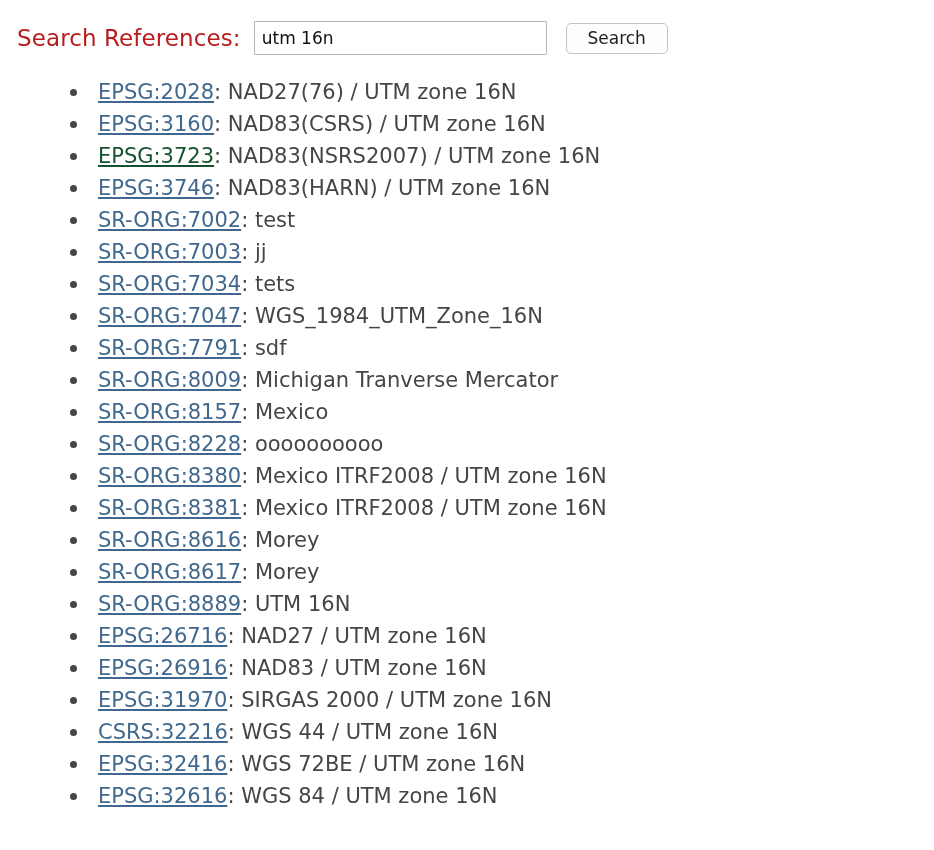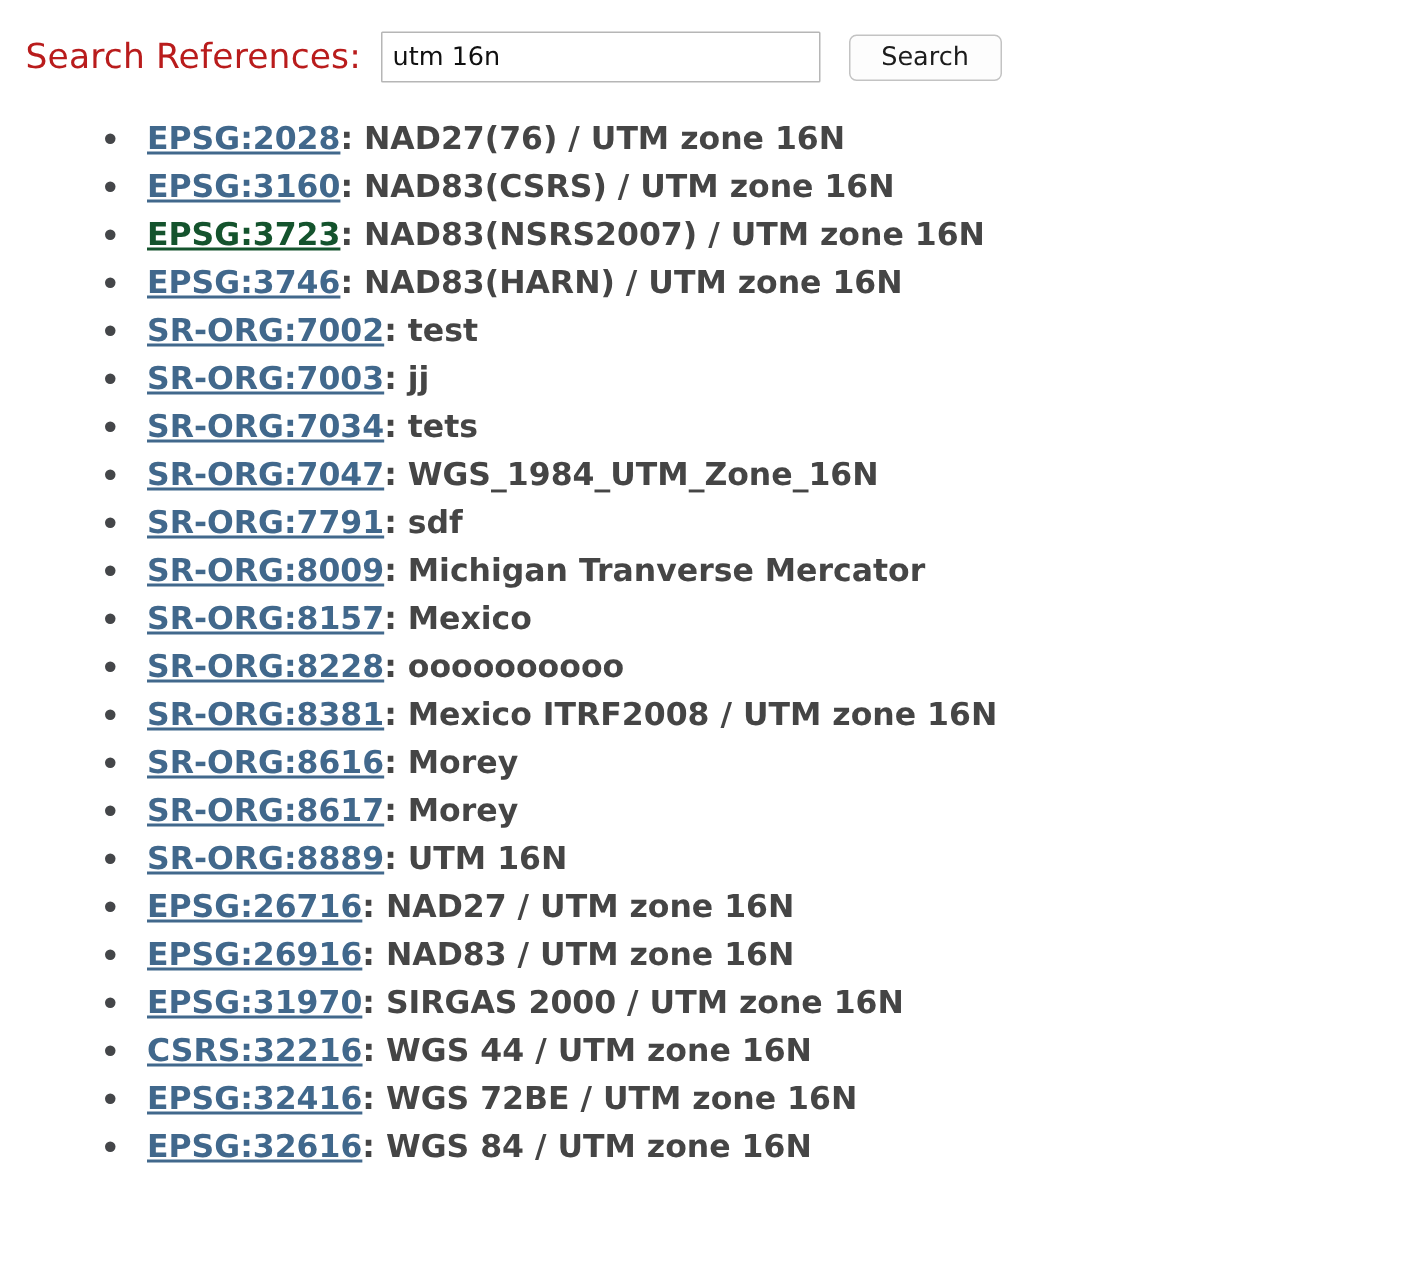--- a/index.html
+++ b/index.html
@@ -79,7 +79,6 @@
     font-size: 21px;
     white-space: nowrap;
     color: #454545;
-    font-weight: bold;
   }
   .result-item::before {
     content: "";

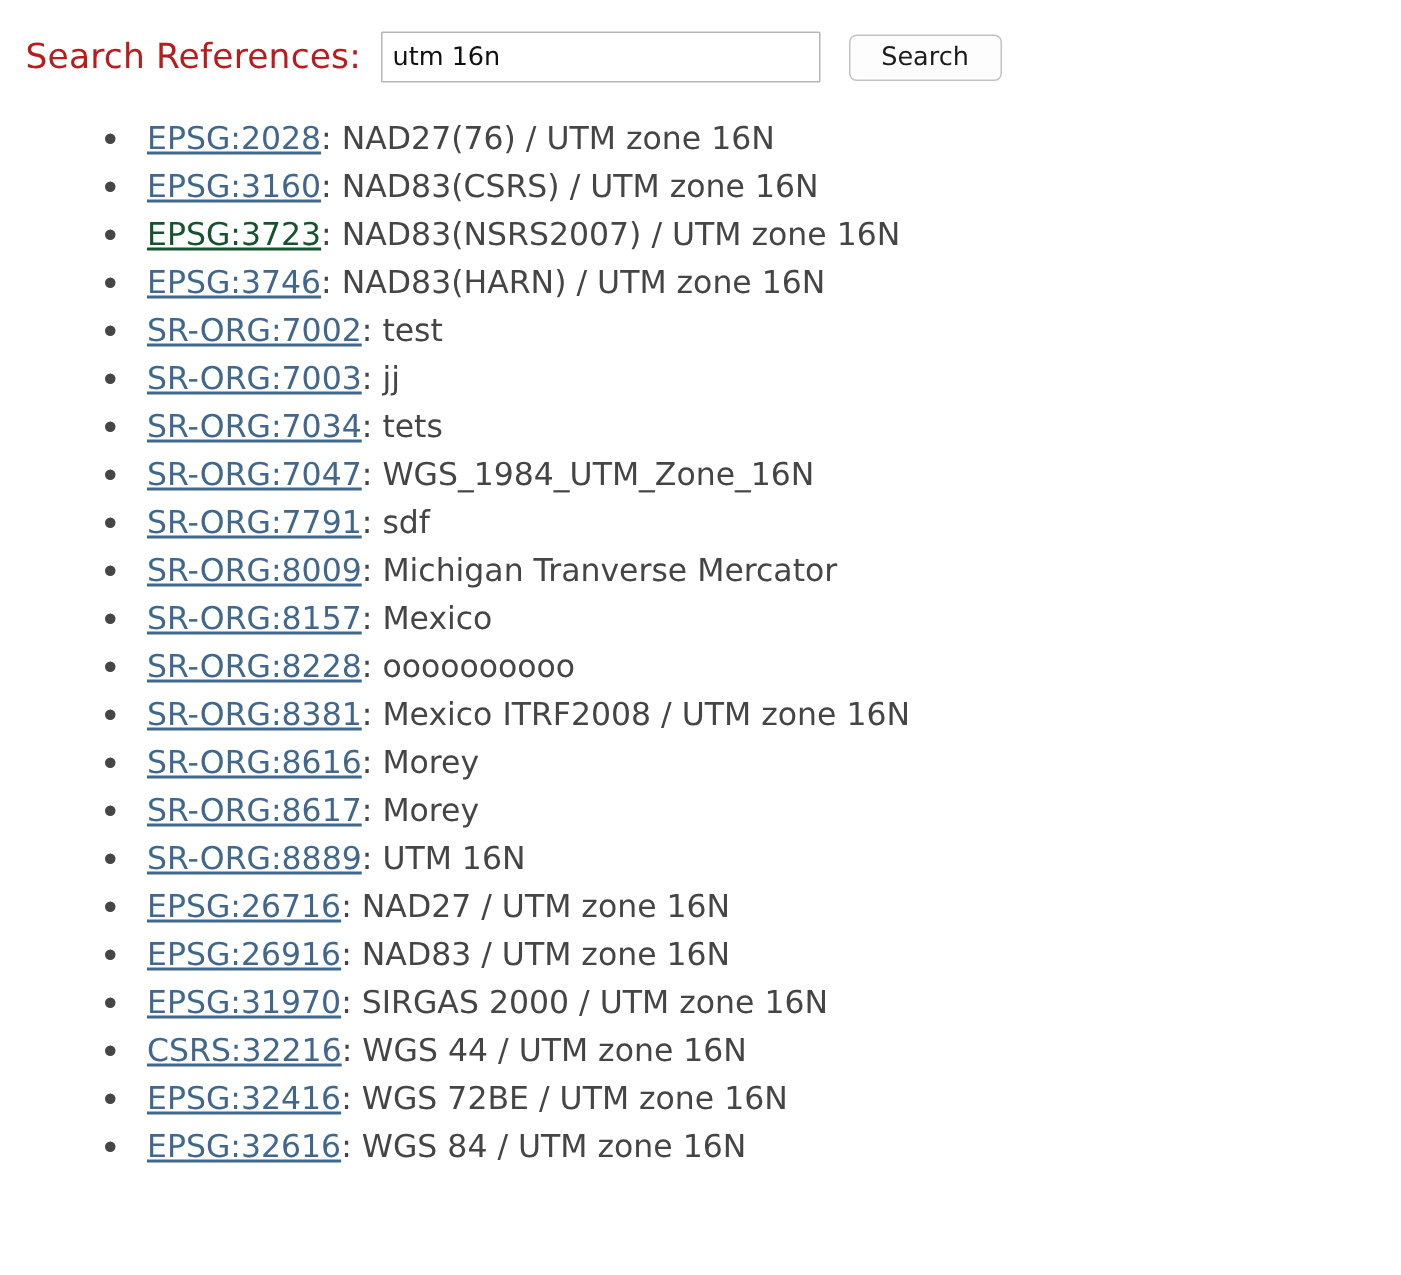--- a/index.html
+++ b/index.html
@@ -128,6 +128,7 @@
     <li class="result-item"><a class="result-link">SR-ORG:8009</a><span class="result-sep">: </span><span class="result-name">Michigan Tranverse Mercator</span></li>
     <li class="result-item"><a class="result-link">SR-ORG:8157</a><span class="result-sep">: </span><span class="result-name">Mexico</span></li>
     <li class="result-item"><a class="result-link">SR-ORG:8228</a><span class="result-sep">: </span><span class="result-name">oooooooooo</span></li>
+    <li class="result-item"><a class="result-link">SR-ORG:8380</a><span class="result-sep">: </span><span class="result-name">Mexico ITRF2008 / UTM zone 16N</span></li>
     <li class="result-item"><a class="result-link">SR-ORG:8381</a><span class="result-sep">: </span><span class="result-name">Mexico ITRF2008 / UTM zone 16N</span></li>
     <li class="result-item"><a class="result-link">SR-ORG:8616</a><span class="result-sep">: </span><span class="result-name">Morey</span></li>
     <li class="result-item"><a class="result-link">SR-ORG:8617</a><span class="result-sep">: </span><span class="result-name">Morey</span></li>

